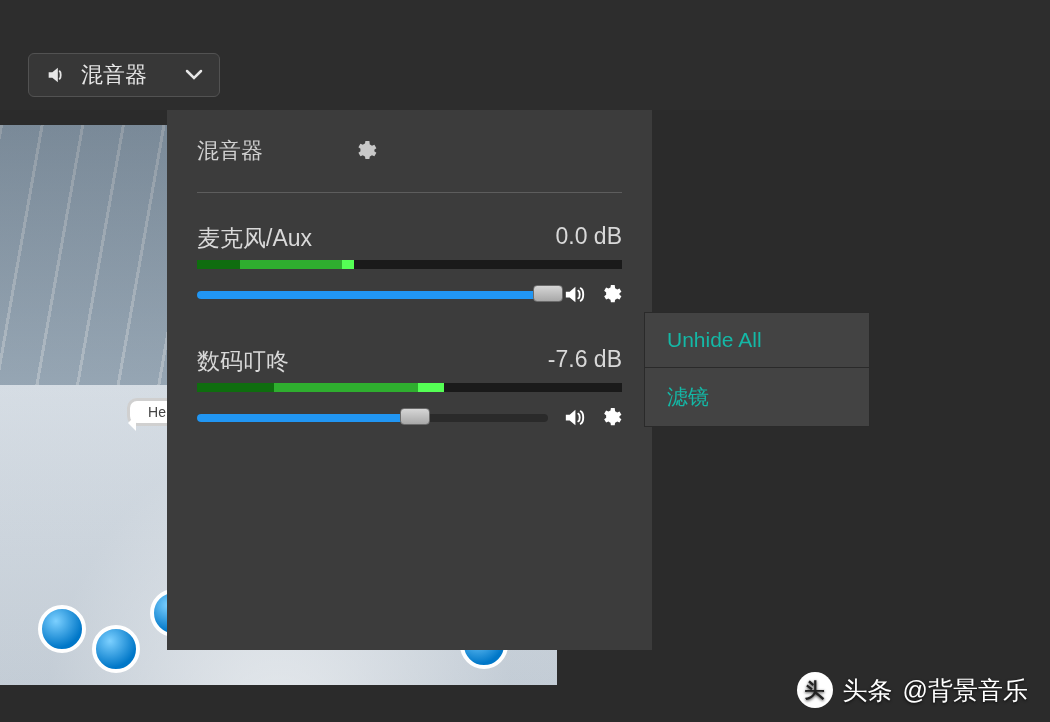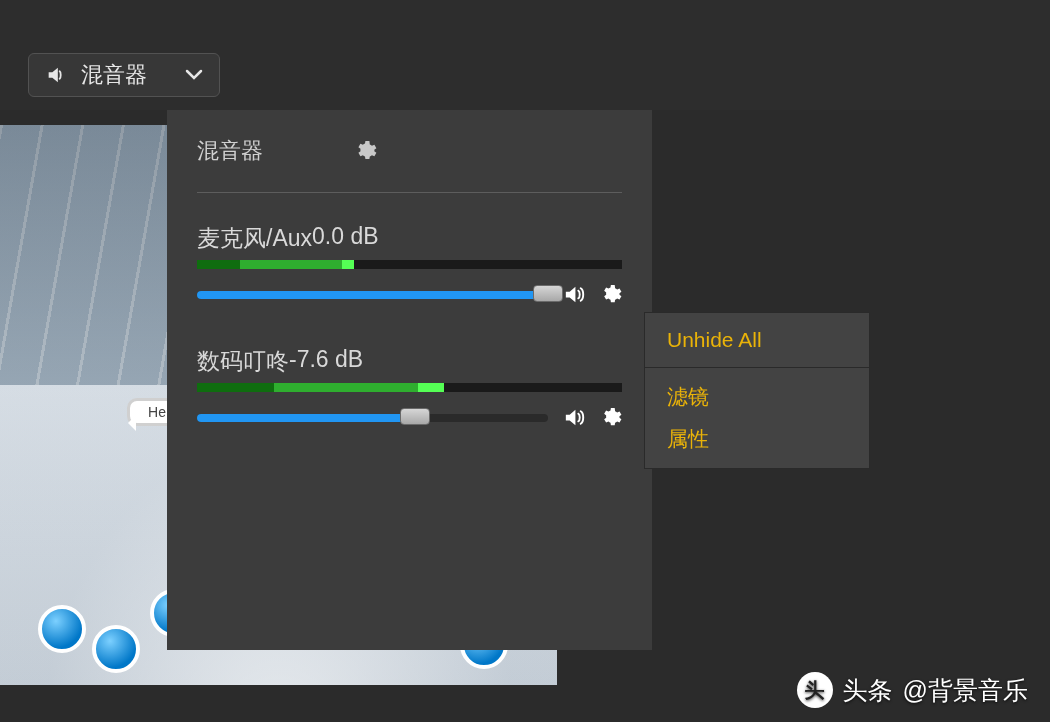--- a/index.html
+++ b/index.html
@@ -98,7 +98,7 @@
   }
   .channel { margin-bottom: 40px; }
   .ch-row1 {
-    display: flex; 
+    display: flex; justify-content: space-between;
     font-size: 23px; color:#d9d9d9; margin-bottom: 6px;
   }
   .meter {

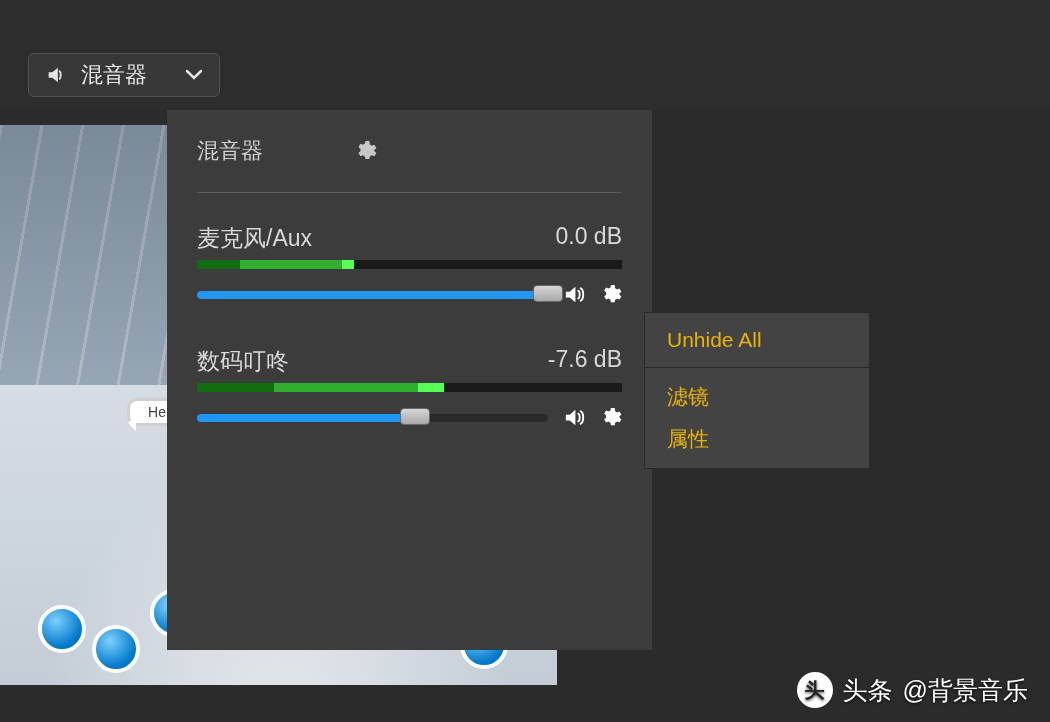--- a/index.html
+++ b/index.html
@@ -136,7 +136,7 @@
     background:#434343;
     border:1px solid #2a2a2a;
     padding: 8px 0;
-    color:#eab308;
+    color:#14b8a6;
     font-size: 21px;
   }
   .context-menu .item {

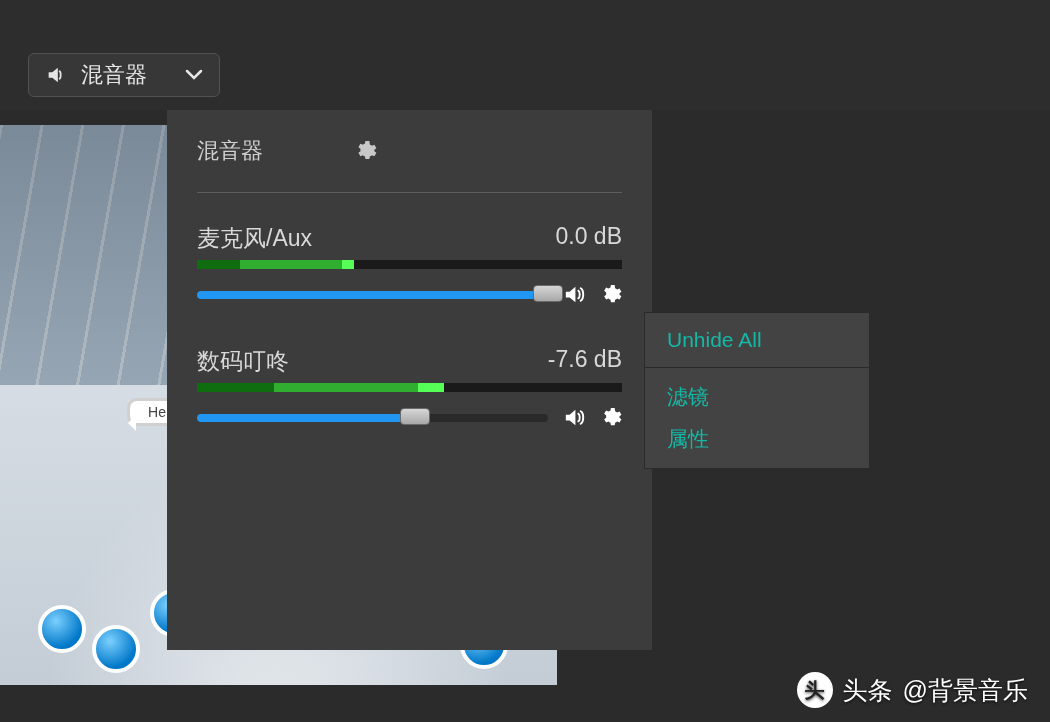--- a/index.html
+++ b/index.html
@@ -270,7 +270,6 @@
   <div class="item">Unhide All</div>
   <div class="sep"></div>
   <div class="item">滤镜</div>
-  <div class="item">属性</div>
 </div>
 
 <div class="watermark">

